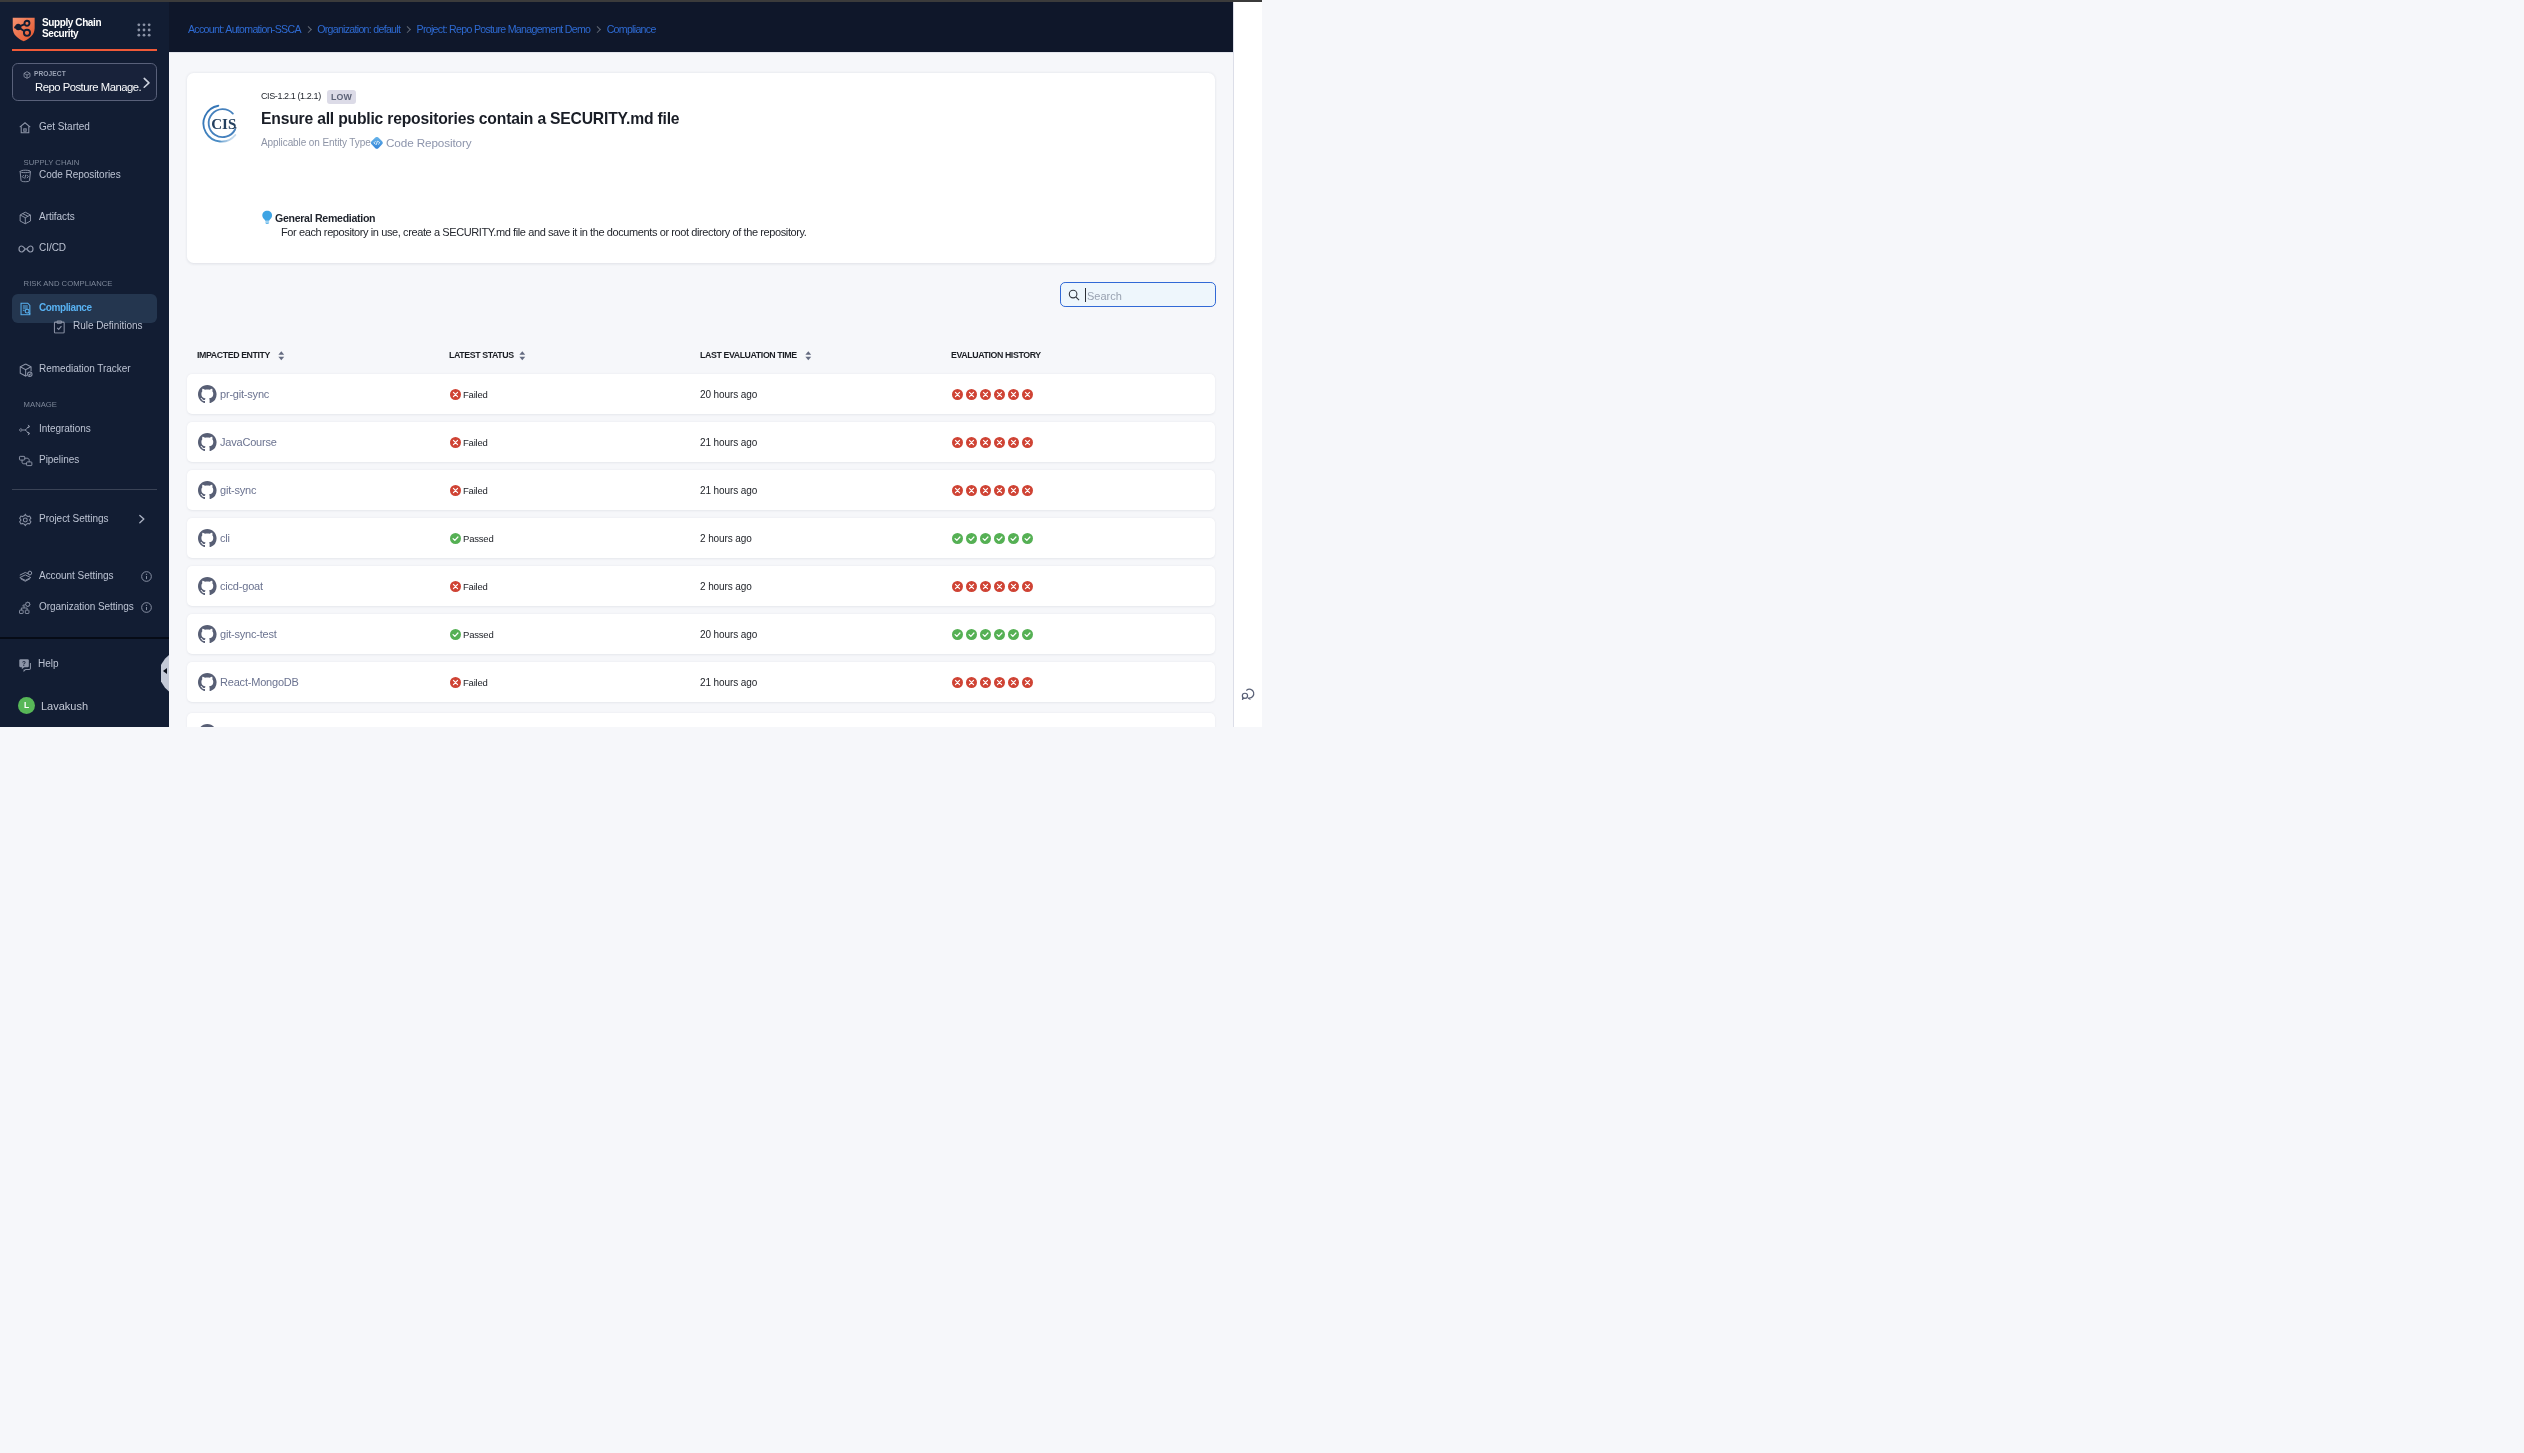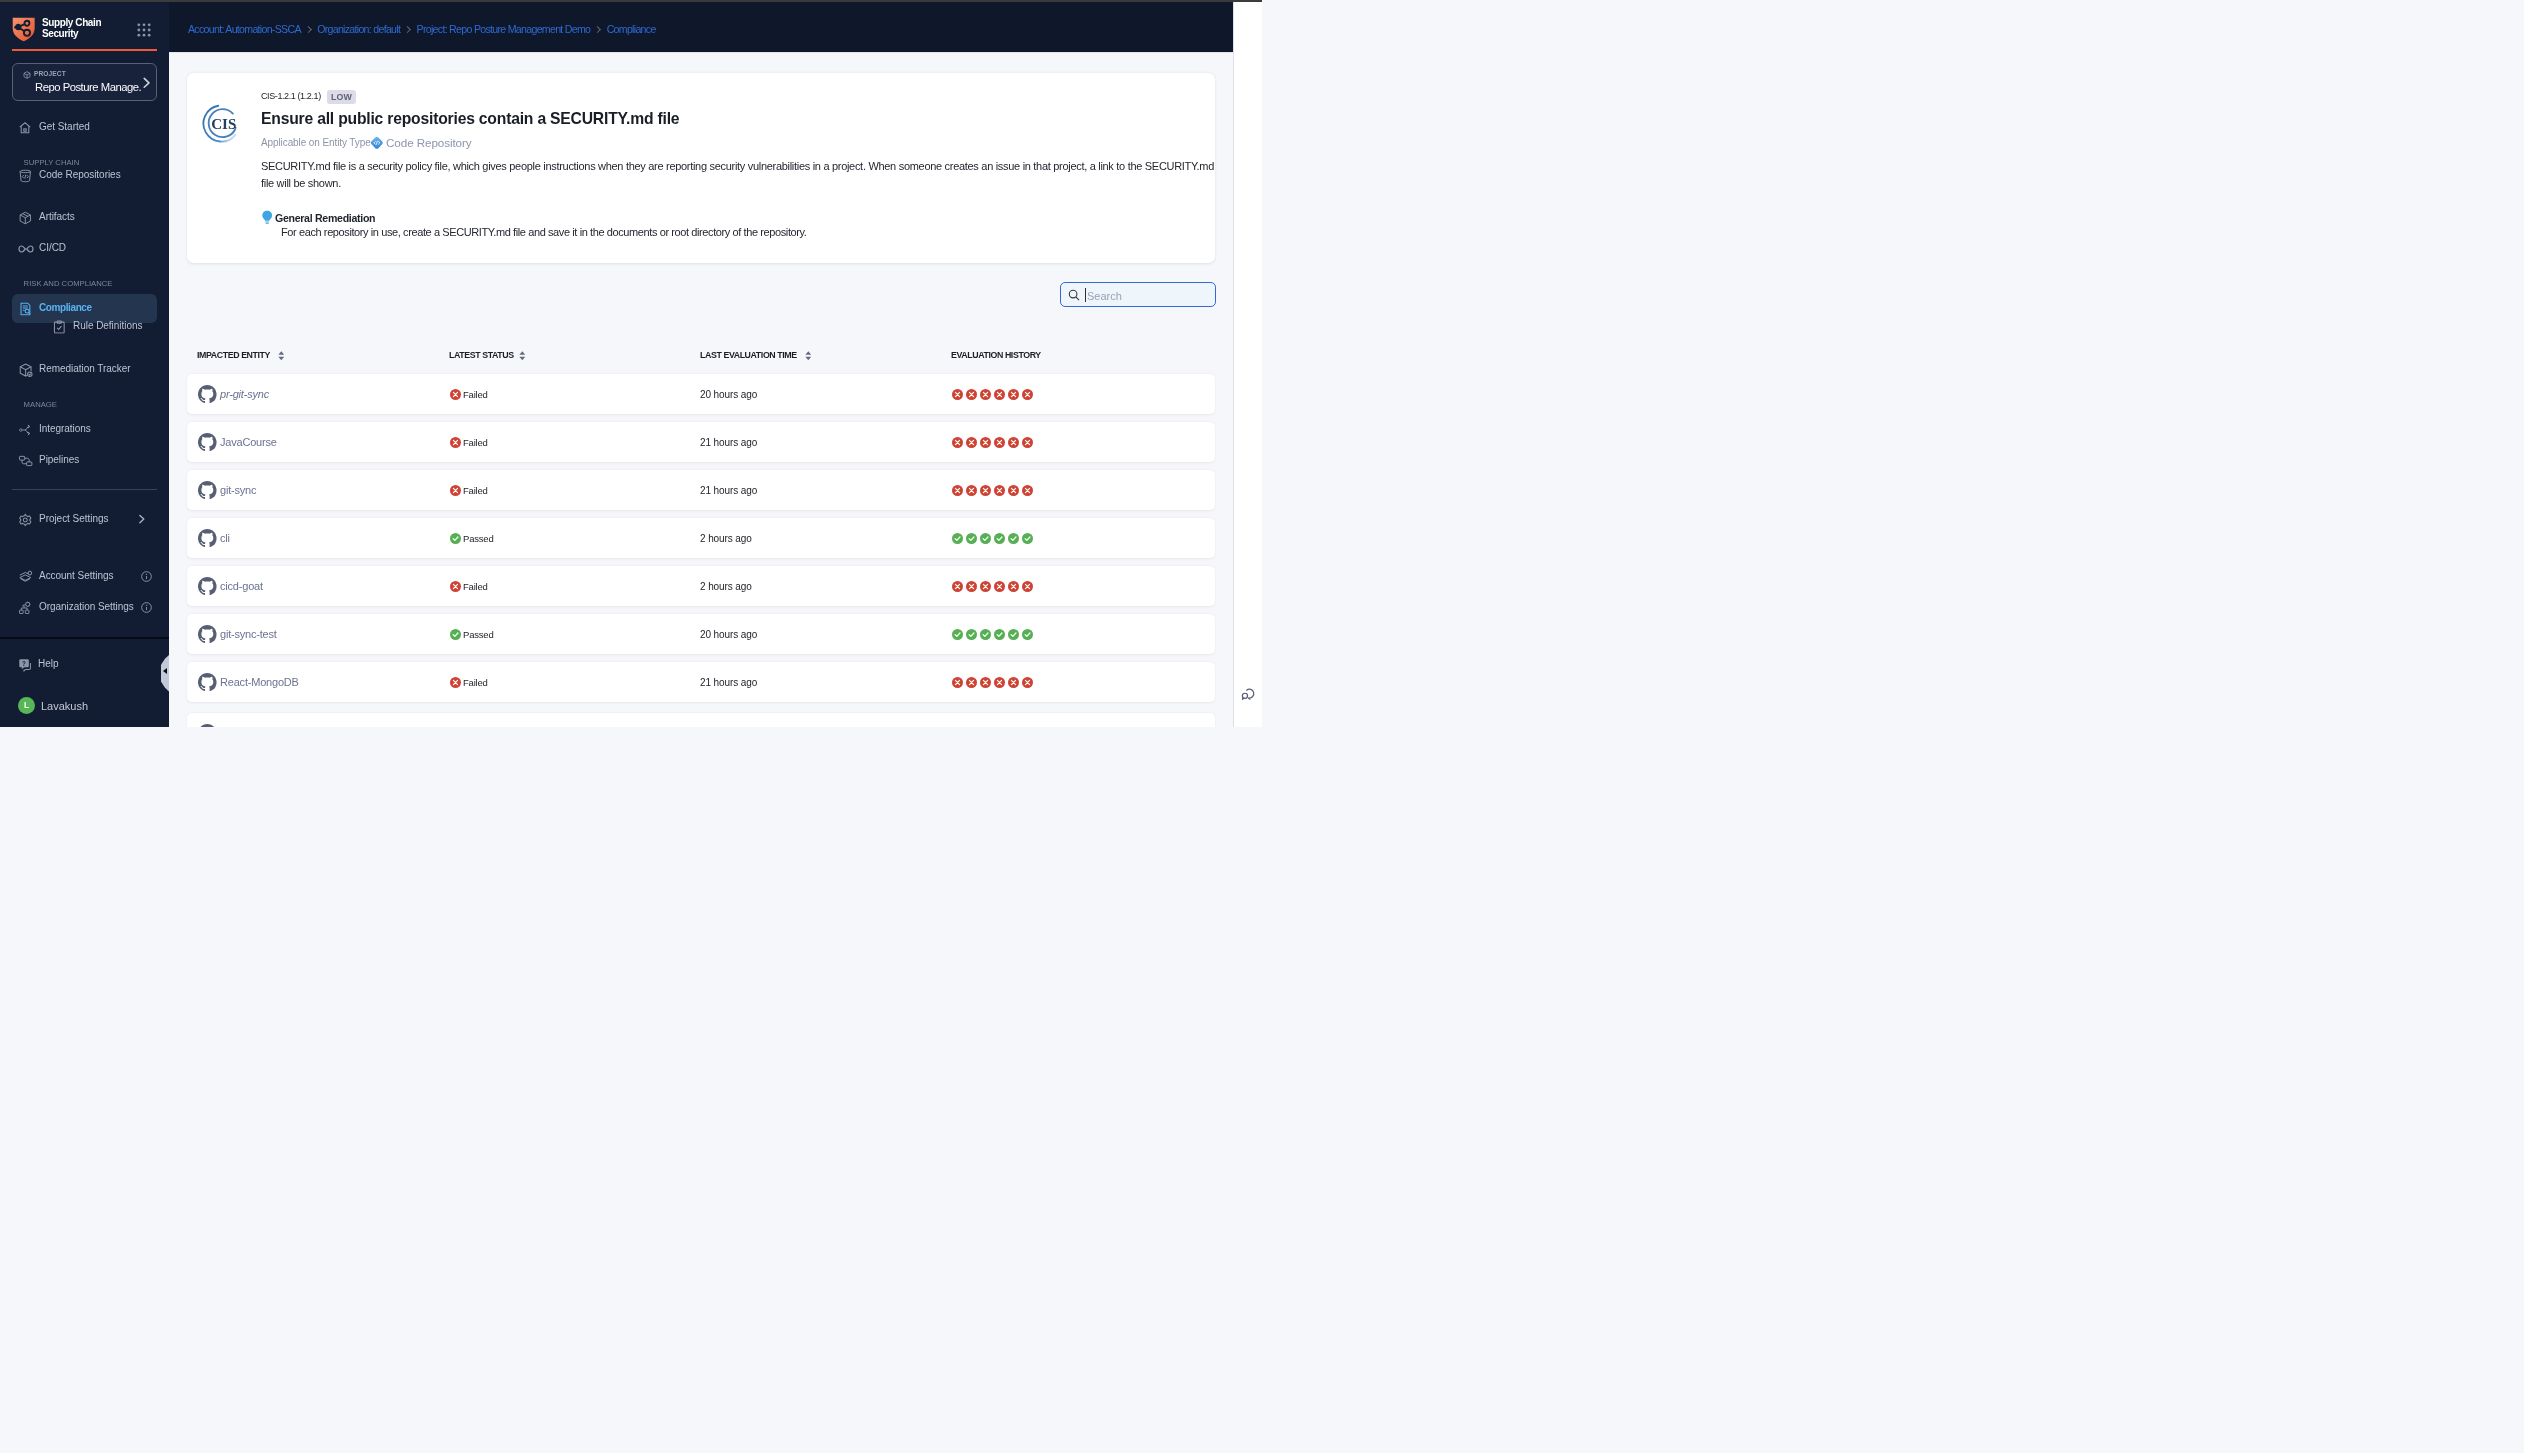--- a/index.html
+++ b/index.html
@@ -285,7 +285,6 @@
         </g>
     </svg>
     <div class="abs" style="left:199px; top:63px; font-size:11.7px; color:#8d95ac; letter-spacing:-0.1px;">Code Repository</div>
-    <div class="abs" style="left:74px; top:85px; font-size:11px; color:#24272e; line-height:17px; letter-spacing:-0.3px; white-space:nowrap;">SECURITY.md file is a security policy file, which gives people instructions when they are reporting security vulnerabilities in a project. When someone creates an issue in that project, a link to the SECURITY.md<br>file will be shown.</div>
     <svg class="abs" style="left:74px; top:137px;" width="12.4" height="14" viewBox="0 0 17 19">
       <path d="M8.5 1 C4.6 1 1.8 3.8 1.8 7.3 C1.8 9.5 3 11 4.2 12.3 C5 13.2 5.6 13.9 5.8 14.8 H11.2 C11.4 13.9 12 13.2 12.8 12.3 C14 11 15.2 9.5 15.2 7.3 C15.2 3.8 12.4 1 8.5 1 Z" fill="#3ea4e4"></path>
       <rect x="5.8" y="15.6" width="5.4" height="1.4" rx="0.7" fill="#3ea4e4"></rect>

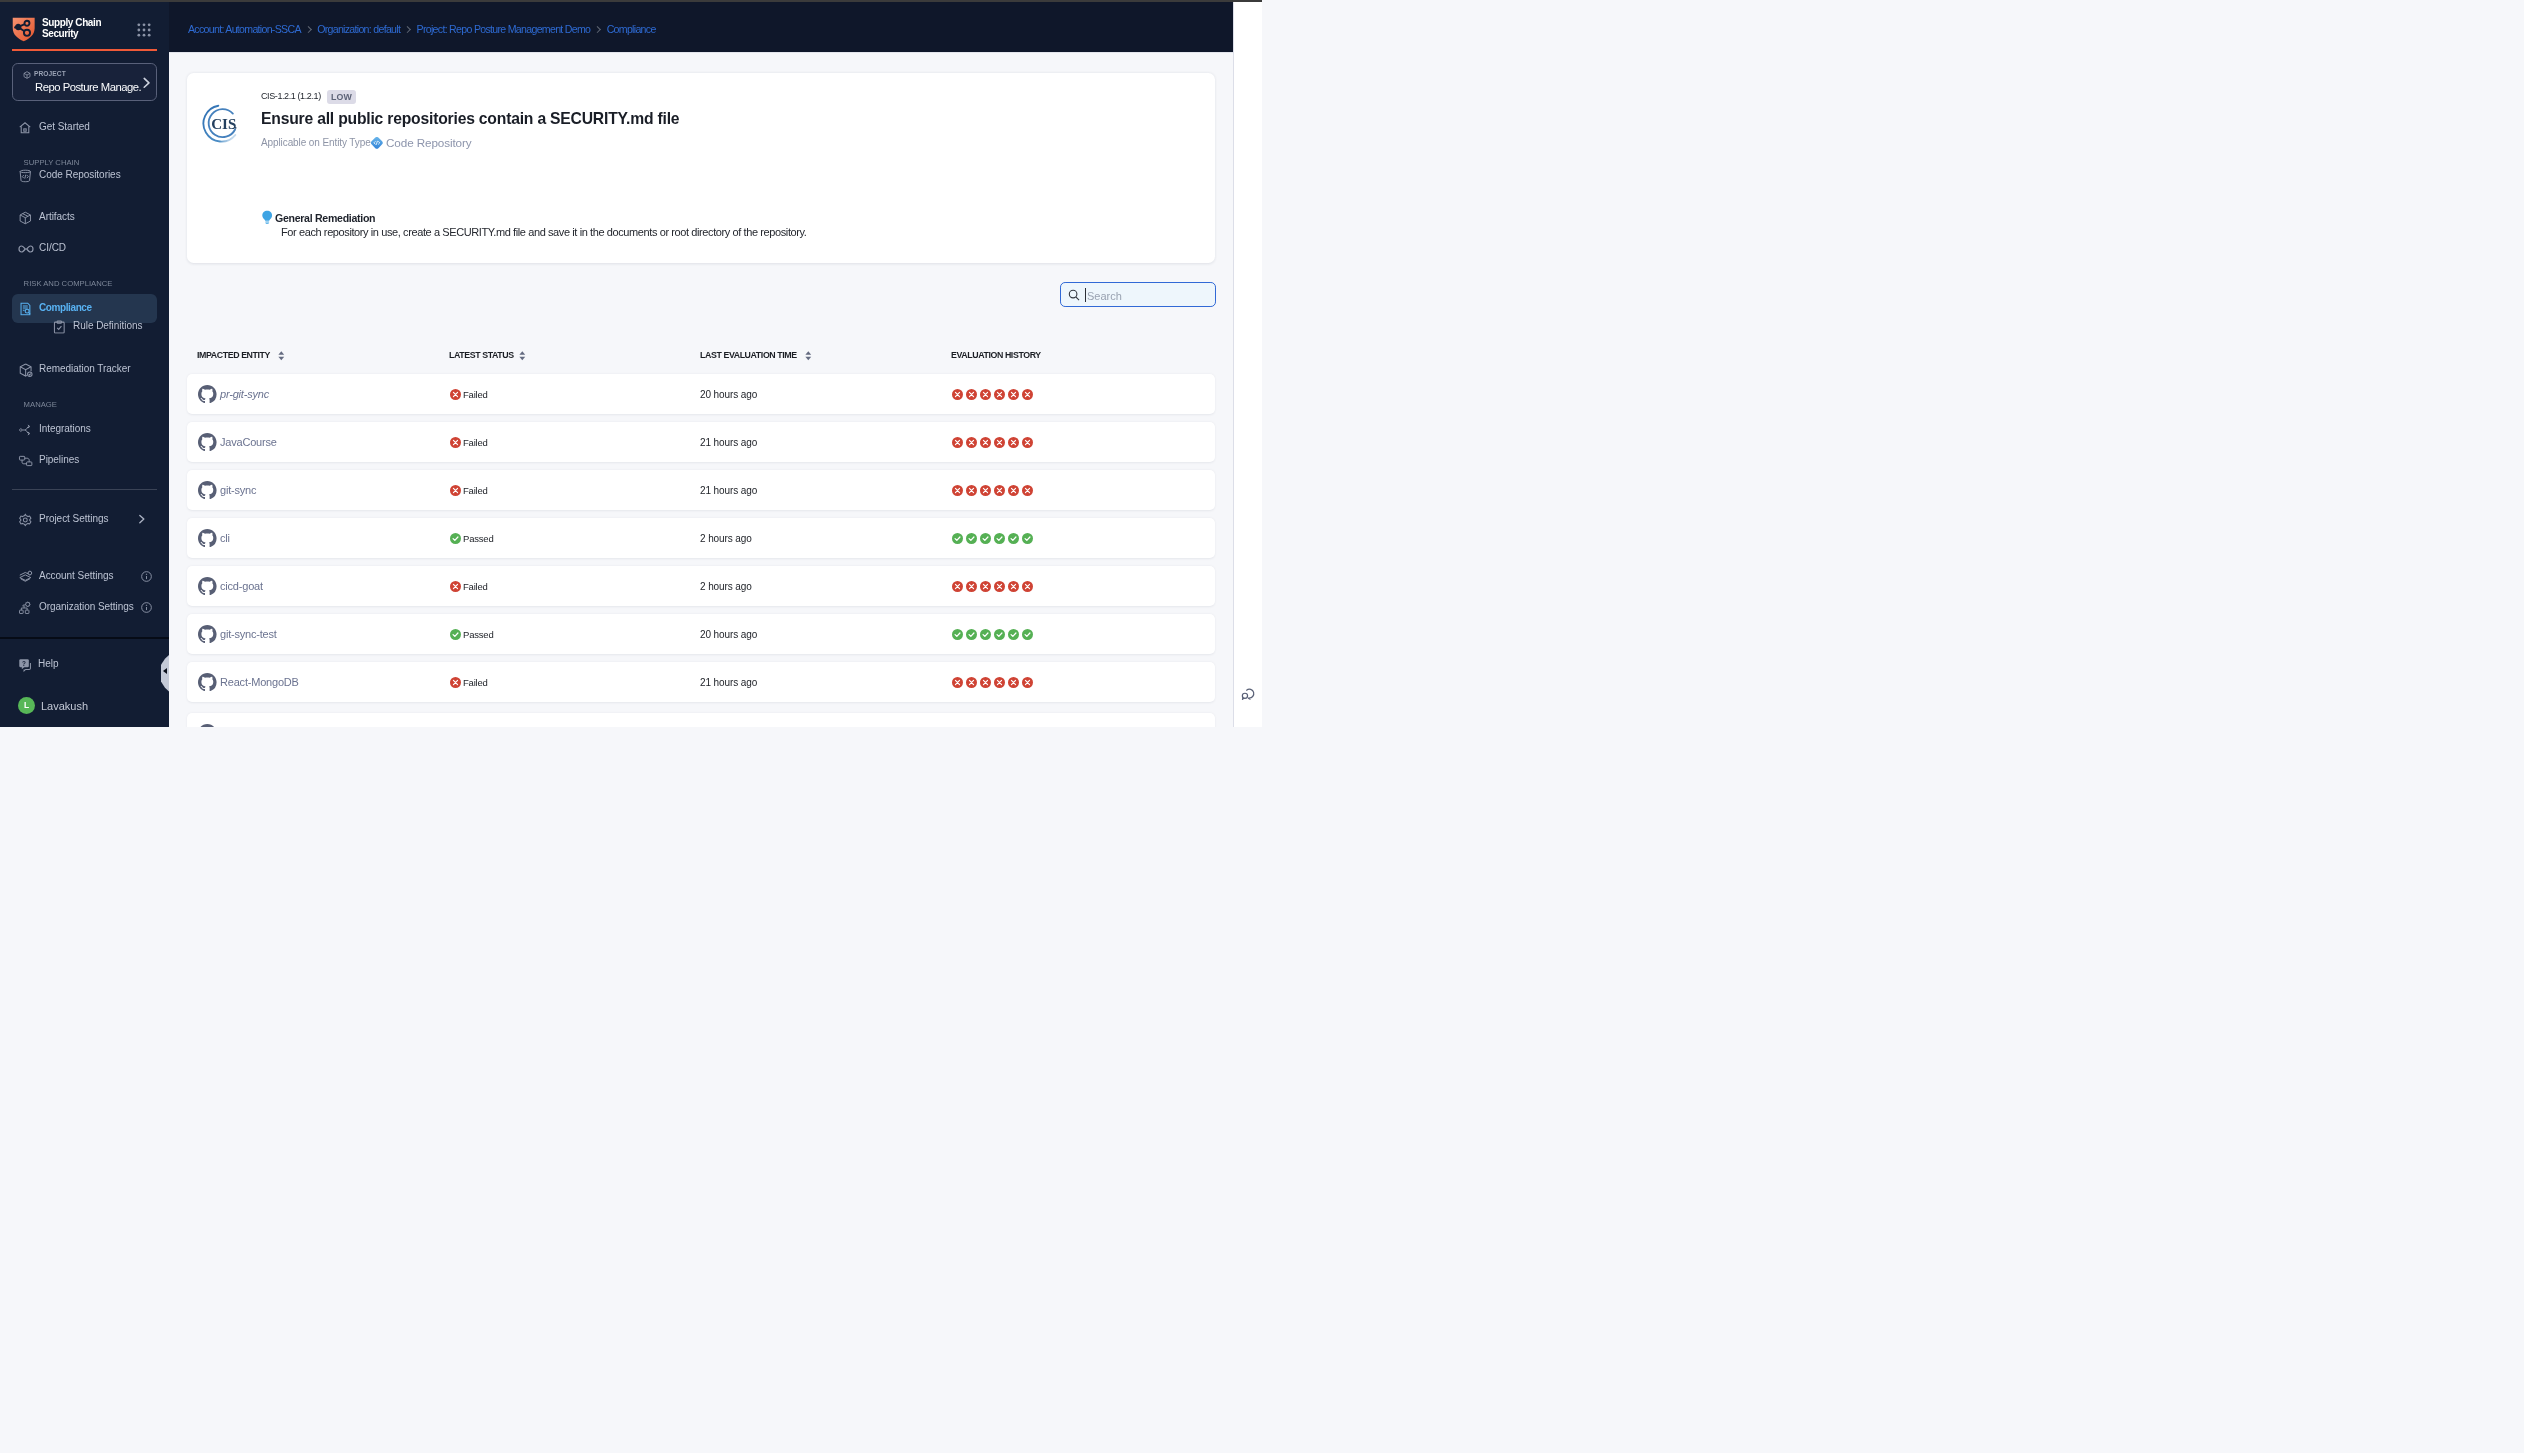--- a/index.html
+++ b/index.html
@@ -324,7 +324,7 @@
 <svg class="abs" style="left:11.3px; top:10.7px;" width="18.6" height="18.6" viewBox="0 0 16 16">
         <path d="M8 0C3.58 0 0 3.58 0 8c0 3.54 2.29 6.53 5.47 7.59.4.07.55-.17.55-.38 0-.19-.01-.82-.01-1.49-2.01.37-2.53-.49-2.69-.94-.09-.23-.48-.94-.82-1.13-.28-.15-.68-.52-.01-.53.63-.01 1.08.58 1.23.82.72 1.21 1.87.87 2.33.66.07-.52.28-.87.51-1.07-1.78-.2-3.64-.89-3.64-3.95 0-.87.31-1.59.82-2.15-.08-.2-.36-1.02.08-2.12 0 0 .67-.21 2.2.82.64-.18 1.32-.27 2-.27s1.36.09 2 .27c1.53-1.04 2.2-.82 2.2-.82.44 1.1.16 1.92.08 2.12.51.56.82 1.27.82 2.15 0 3.07-1.87 3.75-3.65 3.95.29.25.54.73.54 1.48 0 1.07-.01 1.93-.01 2.2 0 .21.15.46.55.38A8.012 8.012 0 0016 8c0-4.42-3.58-8-8-8z" fill="#585f75"></path>
       </svg>
-<div class="ghname" style="left:33px; top:13.5px;font-style:italic;">pr-git-sync</div>
+<div class="ghname" style="left:33px; top:13.5px;">pr-git-sync</div>
 <svg class="abs" style="left:263px; top:14.6px;" width="11" height="11" viewBox="0 0 15 15">
         <circle cx="7.5" cy="7.5" r="7.5" fill="#cf4334"></circle>
         <path d="M4.7 4.7 L10.3 10.3 M10.3 4.7 L4.7 10.3" stroke="#fff" stroke-width="1.6" stroke-linecap="round"></path>

